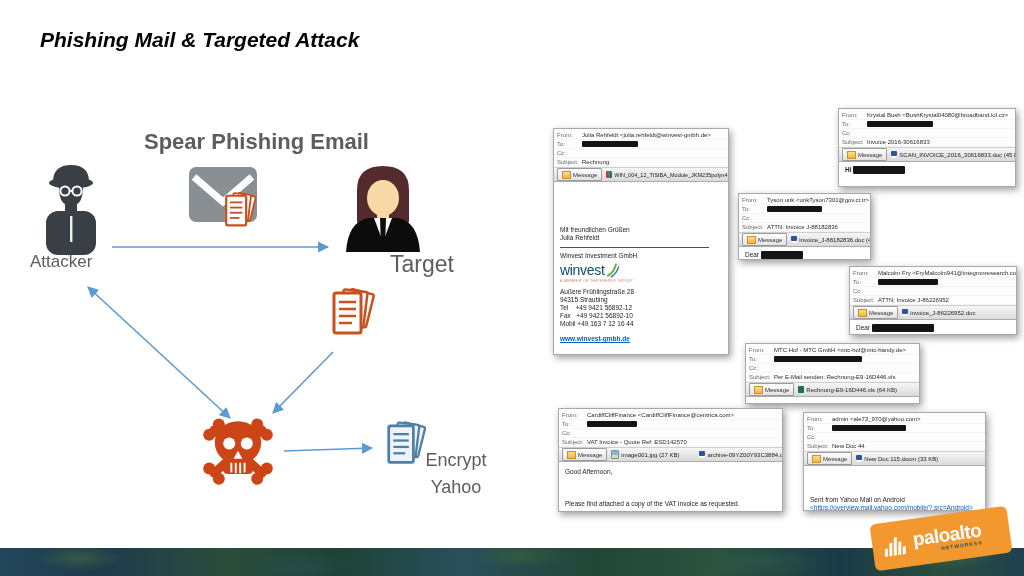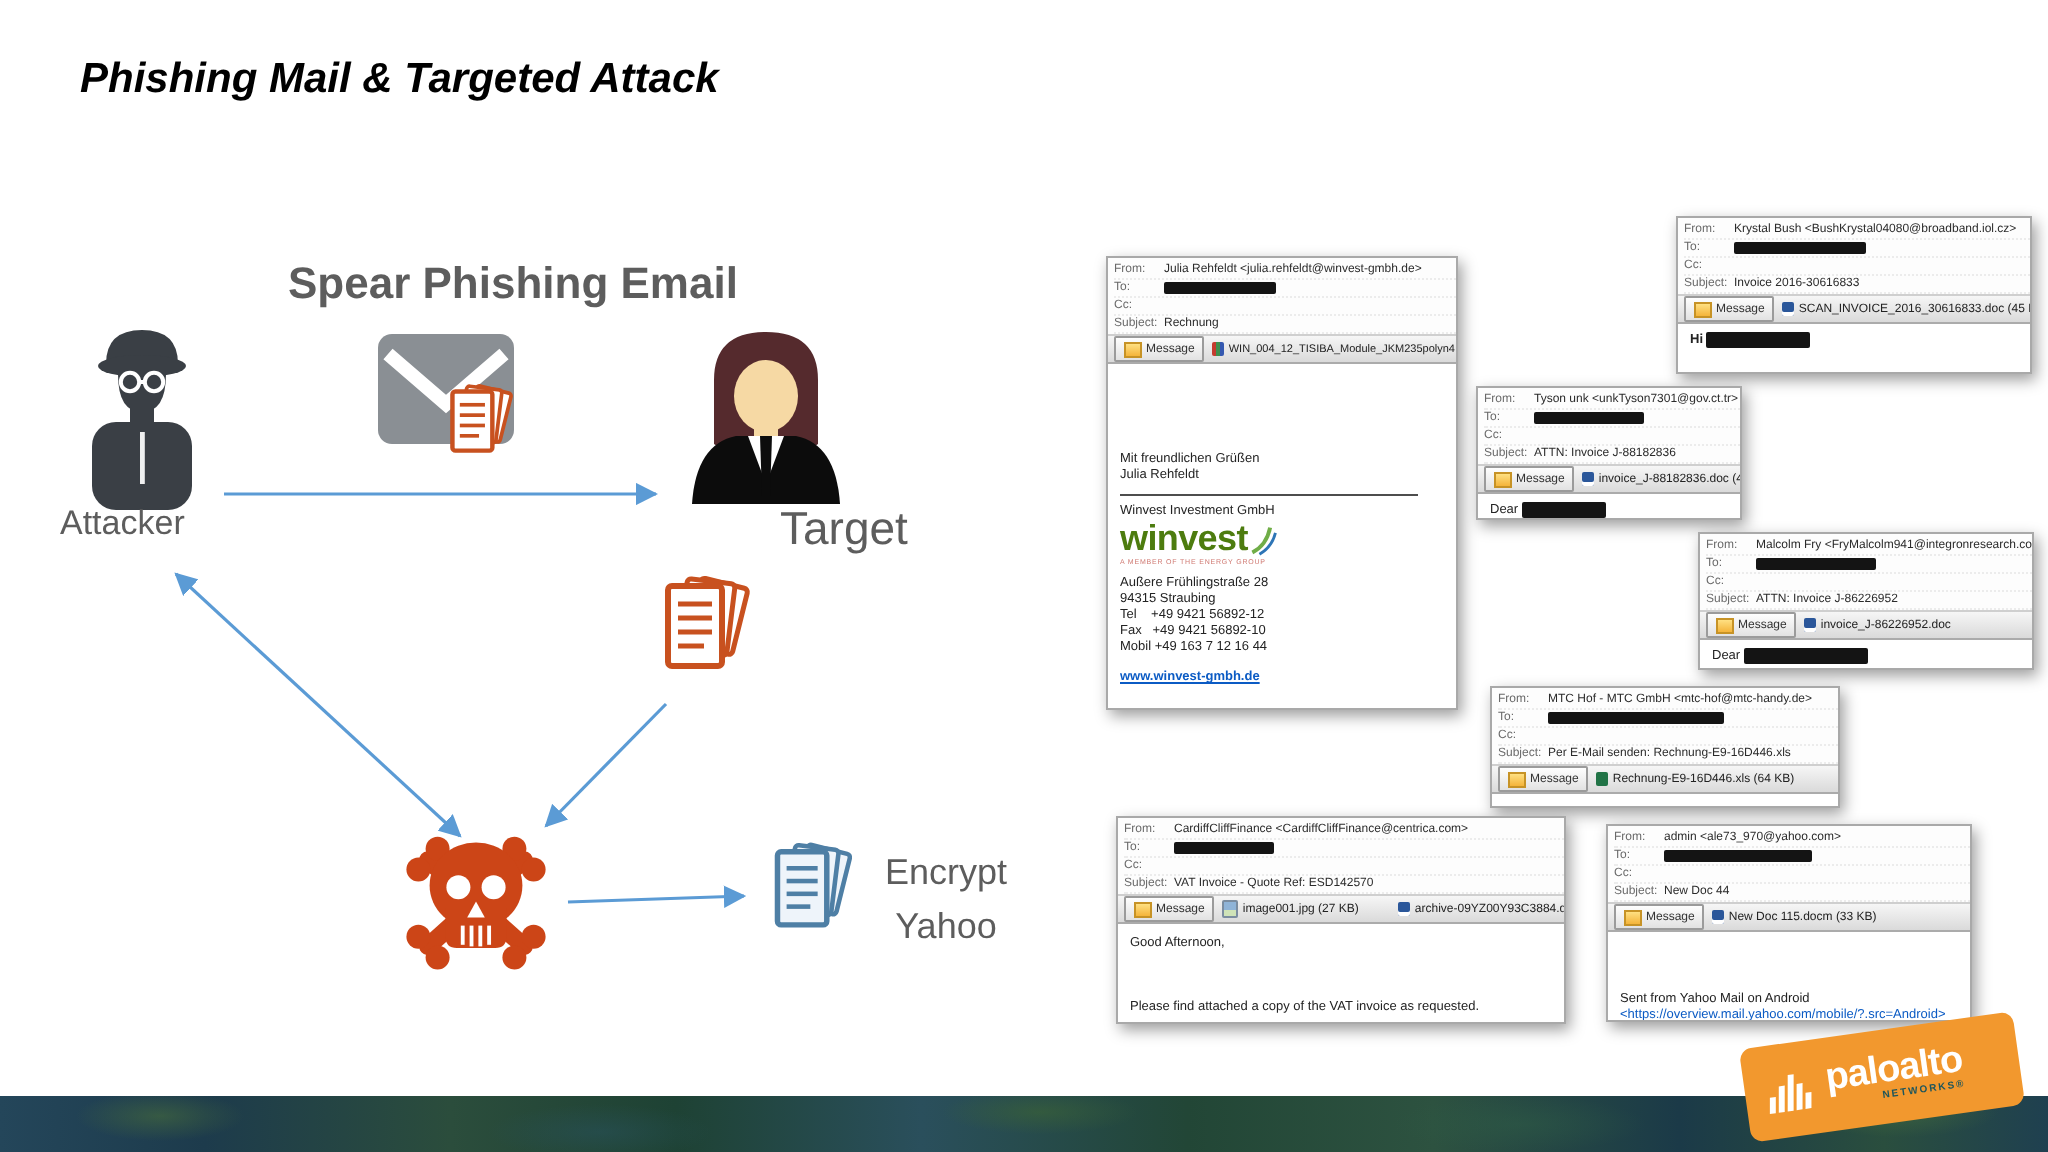--- a/index.html
+++ b/index.html
@@ -42,7 +42,7 @@
   .ebody{font-size:6.5px;color:#232323;padding:4px 6px;line-height:8px;}
   .elink{color:#0b5bc4;text-decoration:underline;font-weight:bold;}
   .sigline{border-top:1px solid #4d4d4d;width:92%;margin:5px 0 4px 0;}
-  .wvtext{color:#4d7c0f;font-weight:bold;font-size:18px;letter-spacing:-.3px;}
+  .wvtext{color:#0c4a6e;font-weight:normal;font-size:14px;letter-spacing:-.3px;}
   .wvtag{font-size:3.5px;color:#d07a73;letter-spacing:.4px;margin-top:-1px;}
   .addr div{white-space:pre;}
   

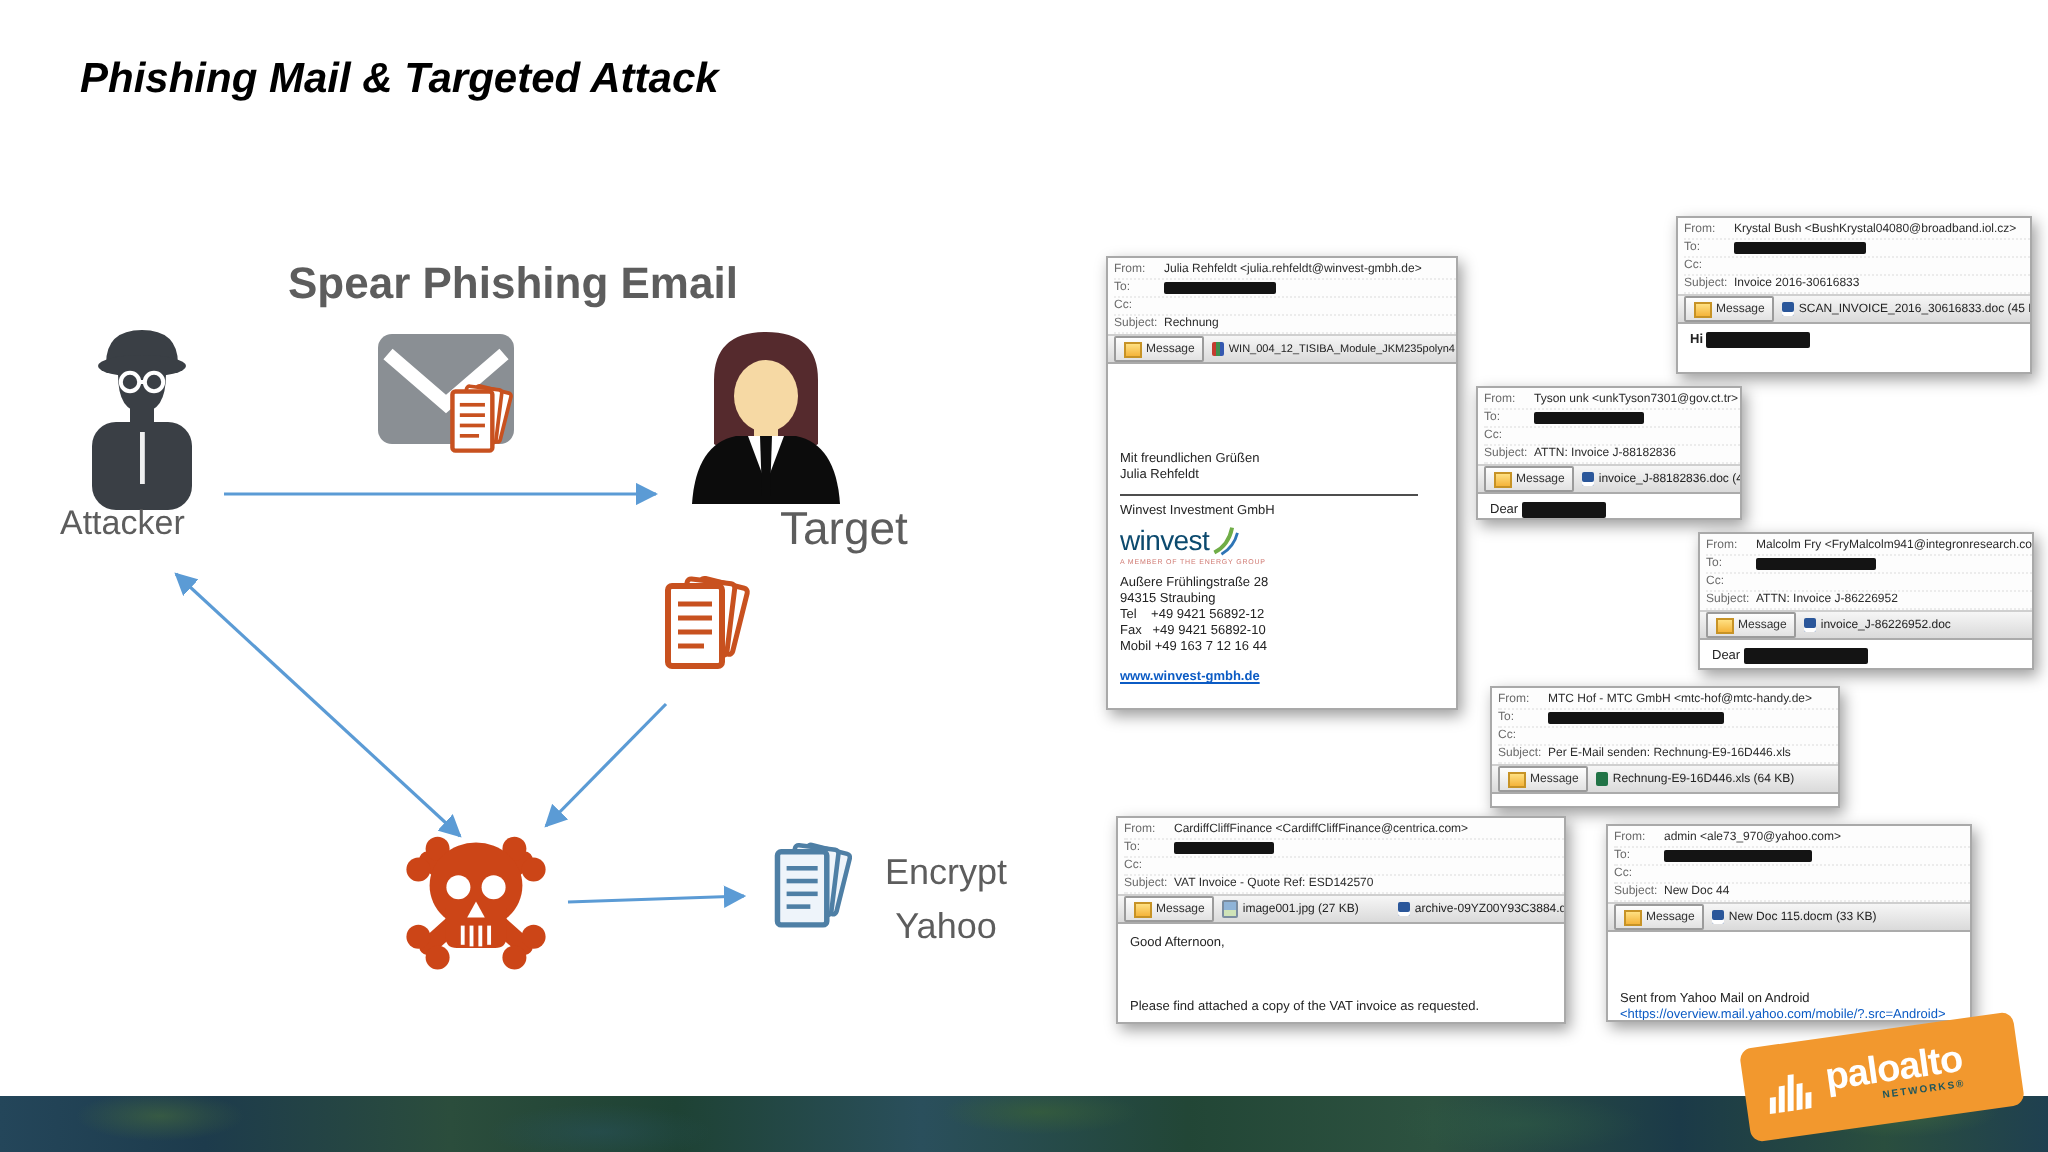--- a/index.html
+++ b/index.html
@@ -15,7 +15,7 @@
   .lab-backdoor{left:16px;top:366px;font-size:21px;}
   .lab-ransom{left:190px;top:480px;font-size:20px;}
   .exploit-block{left:350px;top:299px;width:144px;text-align:center;font-size:20px;line-height:31px;}
-  .encrypt-block{left:418px;top:423px;width:76px;text-align:center;font-size:18px;line-height:27px;margin-left:17px;}
+  .encrypt-block{left:418px;top:447px;width:76px;text-align:center;font-size:18px;line-height:27px;}
   
   .icon-abs{position:absolute;}
   

